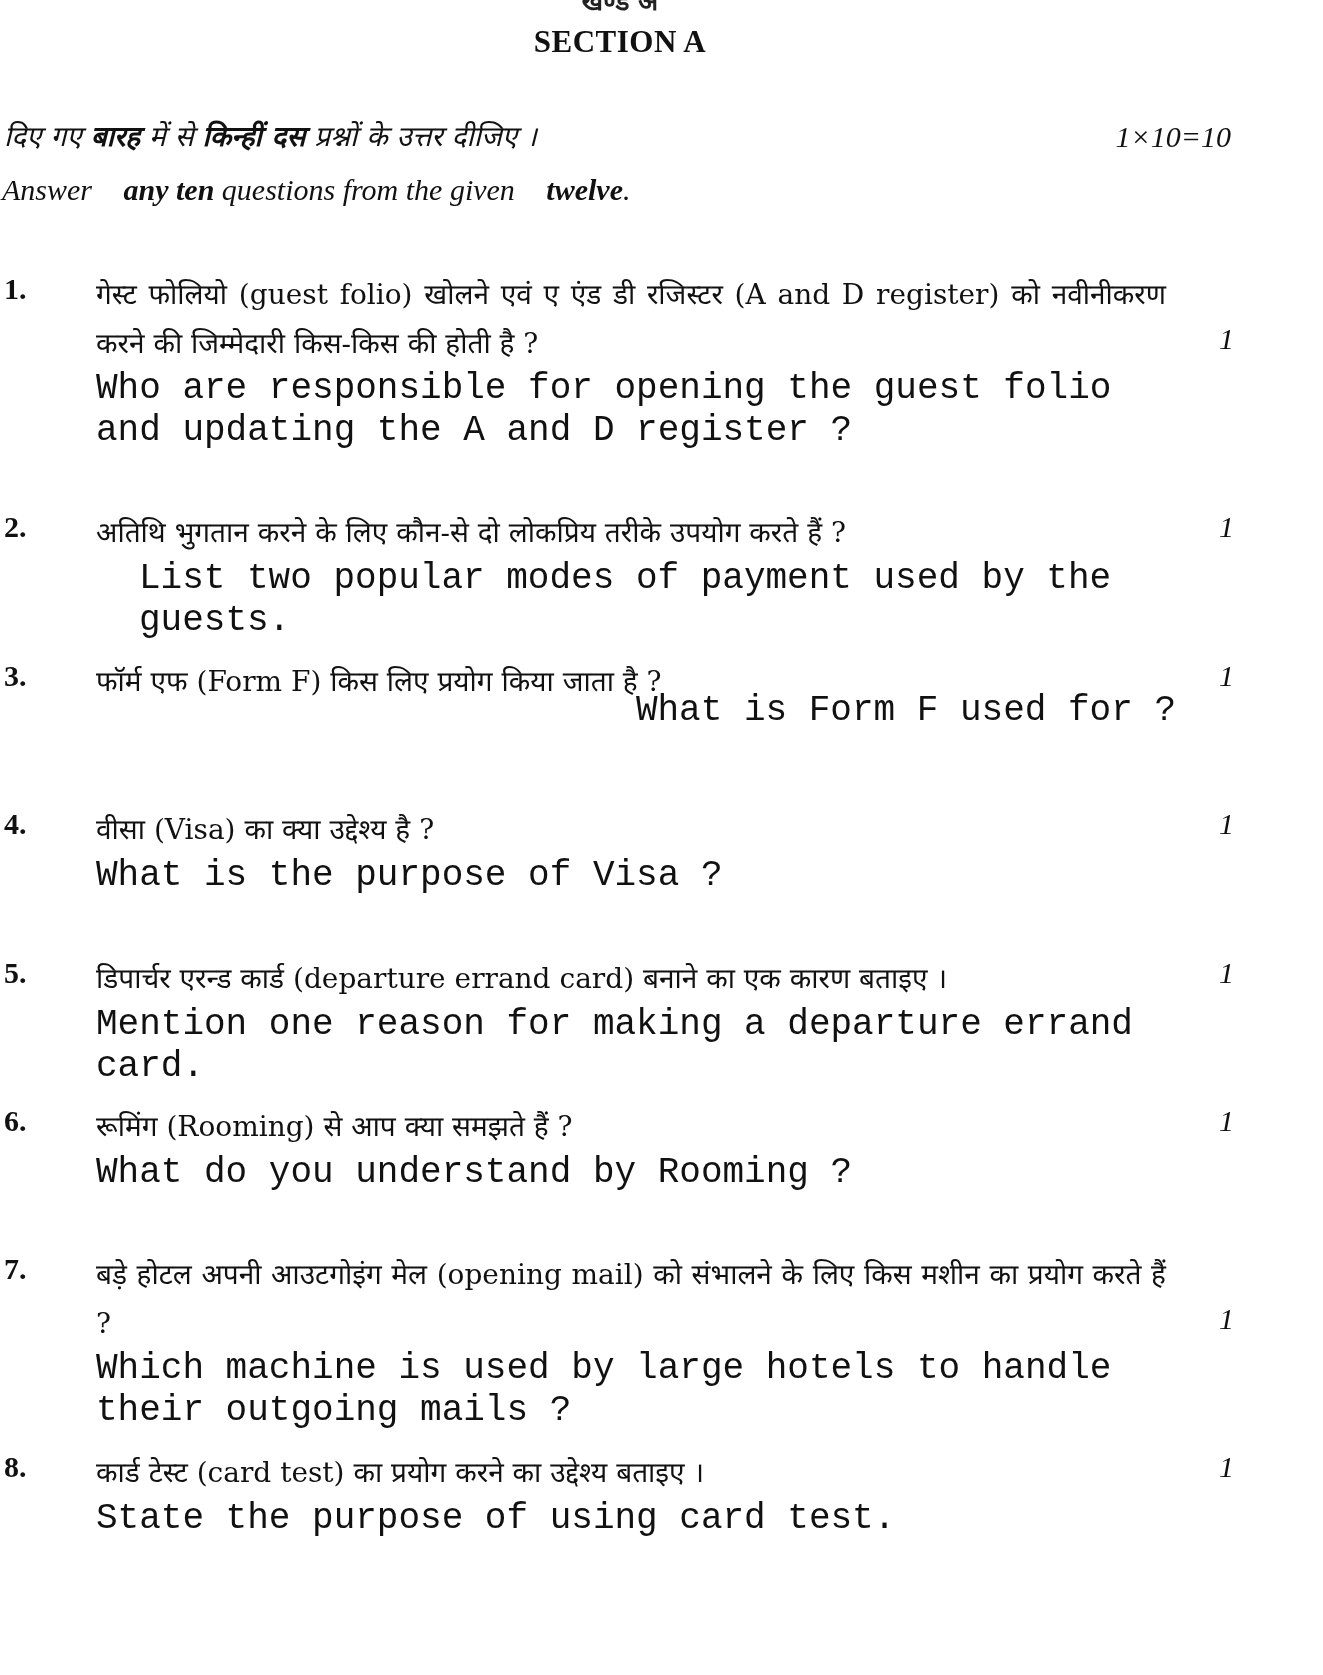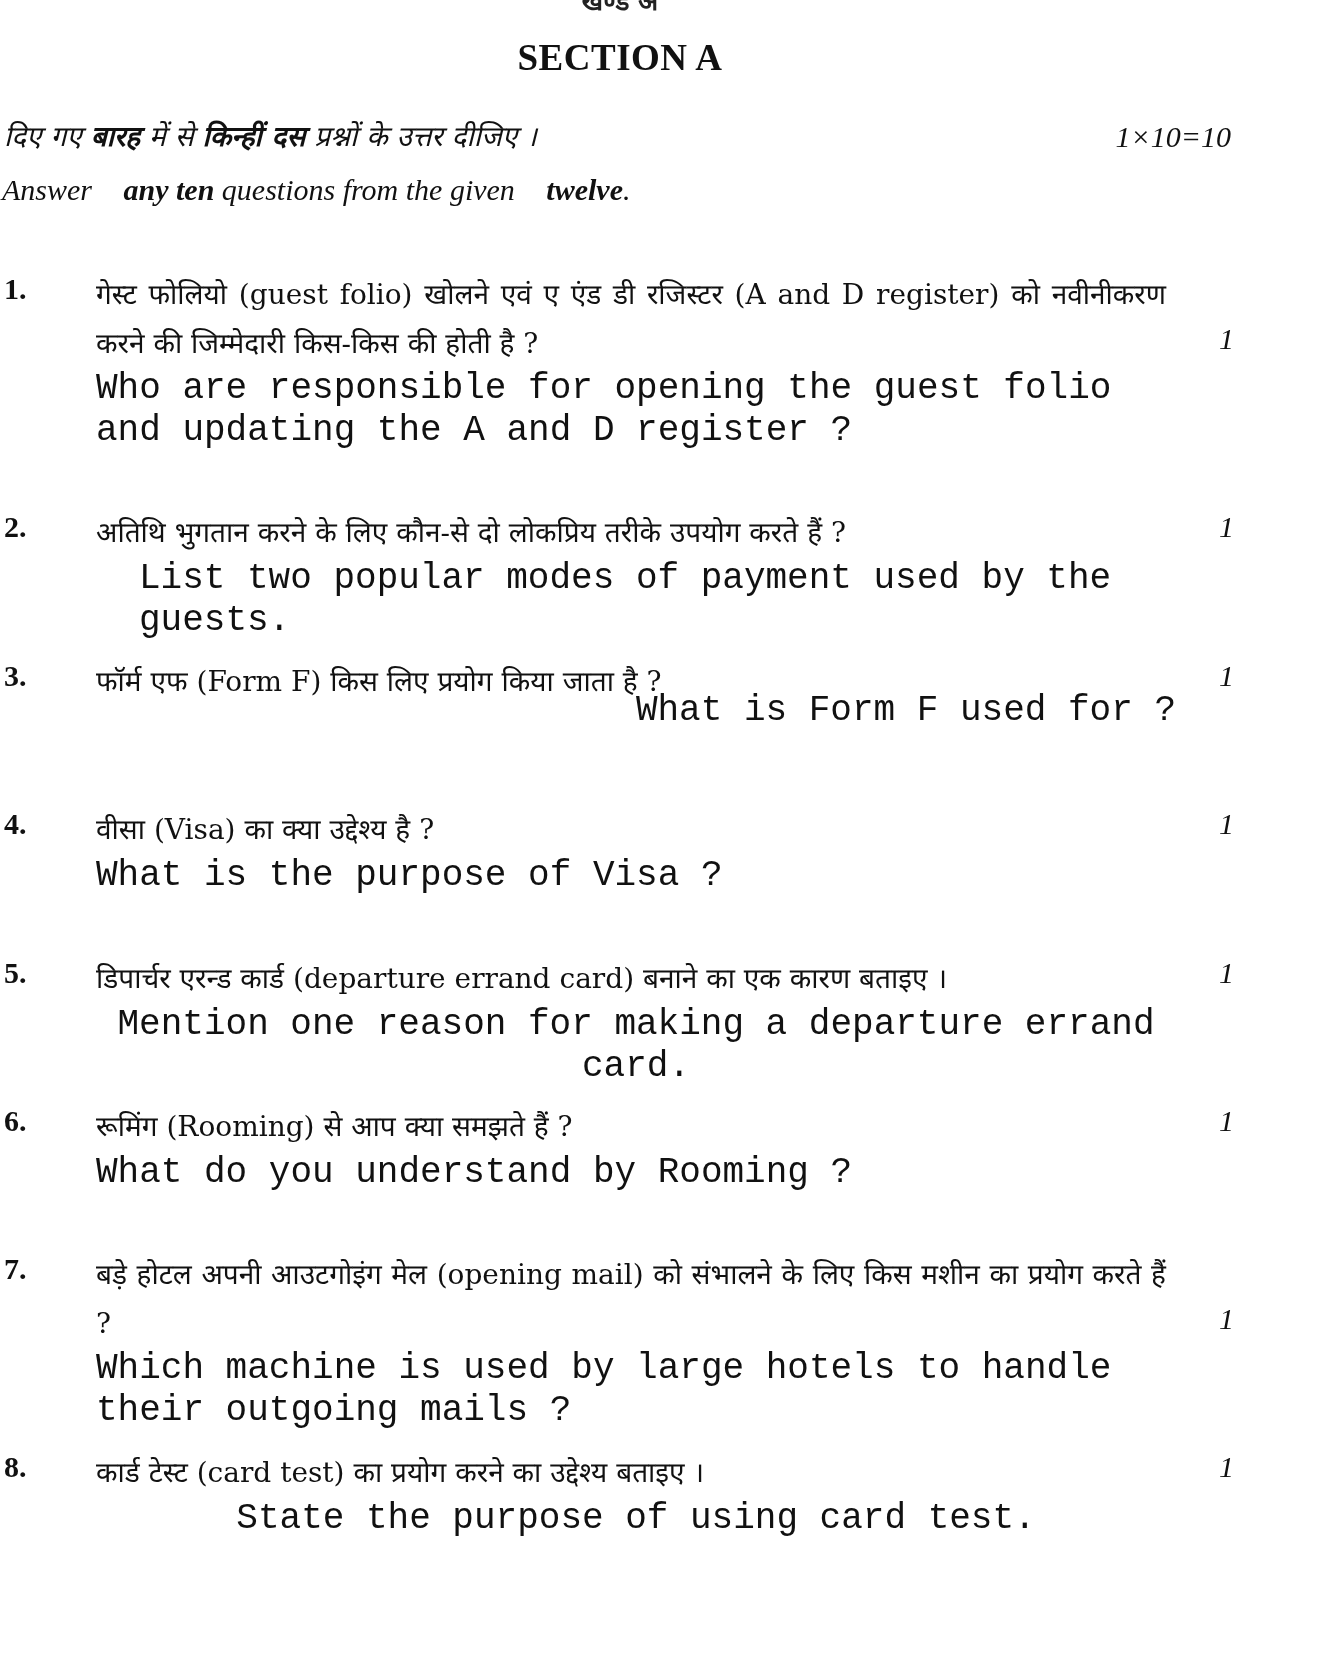--- a/index.html
+++ b/index.html
@@ -13,8 +13,8 @@
     font-size: 26px; font-weight: bold; color: #222;
   }
   .section-title {
-    position: absolute; top: 36px; left: 0; width: 1240px; text-align: center;
-    font-family: "Liberation Serif", serif; font-weight: bold; font-size: 37px;
+    position: absolute; top: 24px; left: 0; width: 1240px; text-align: center;
+    font-family: "Liberation Serif", serif; font-weight: bold; font-size: 31px;
     letter-spacing: 0.5px;
   }
   .instr-hi {

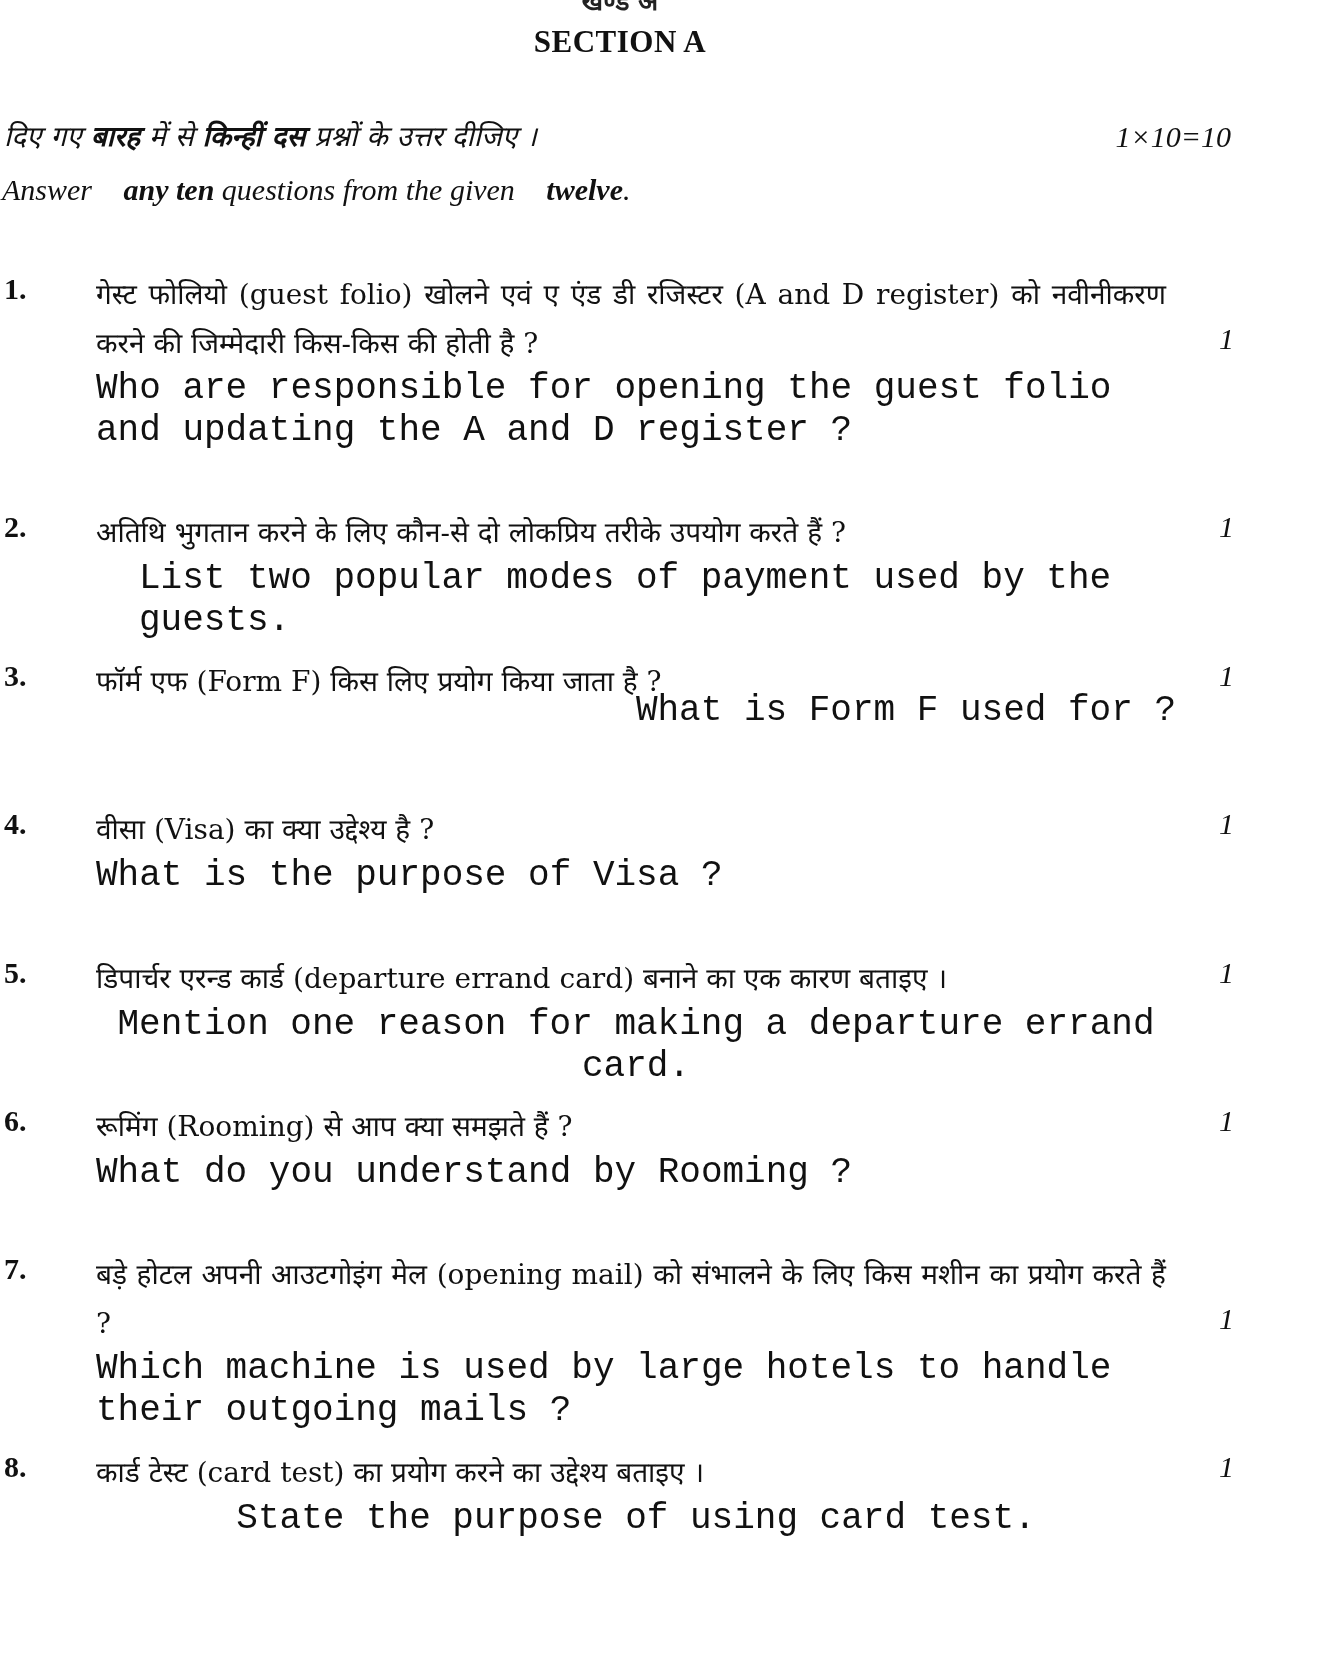--- a/index.html
+++ b/index.html
@@ -94,7 +94,7 @@
   <div class="q-num">5.</div>
   <div class="q-hi">डिपार्चर एरन्ड कार्ड (departure errand card) बनाने का एक कारण बताइए ।</div>
   <div class="q-marks" style="top:0px;">1</div>
-  <div class="q-en" style="top:48px;text-align:center;">Mention one reason for making a departure errand card.</div>
+  <div class="q-en" style="top:48px;">Mention one reason for making a departure errand card.</div>
 </div>
 
 <div class="q" style="top:1104px;">

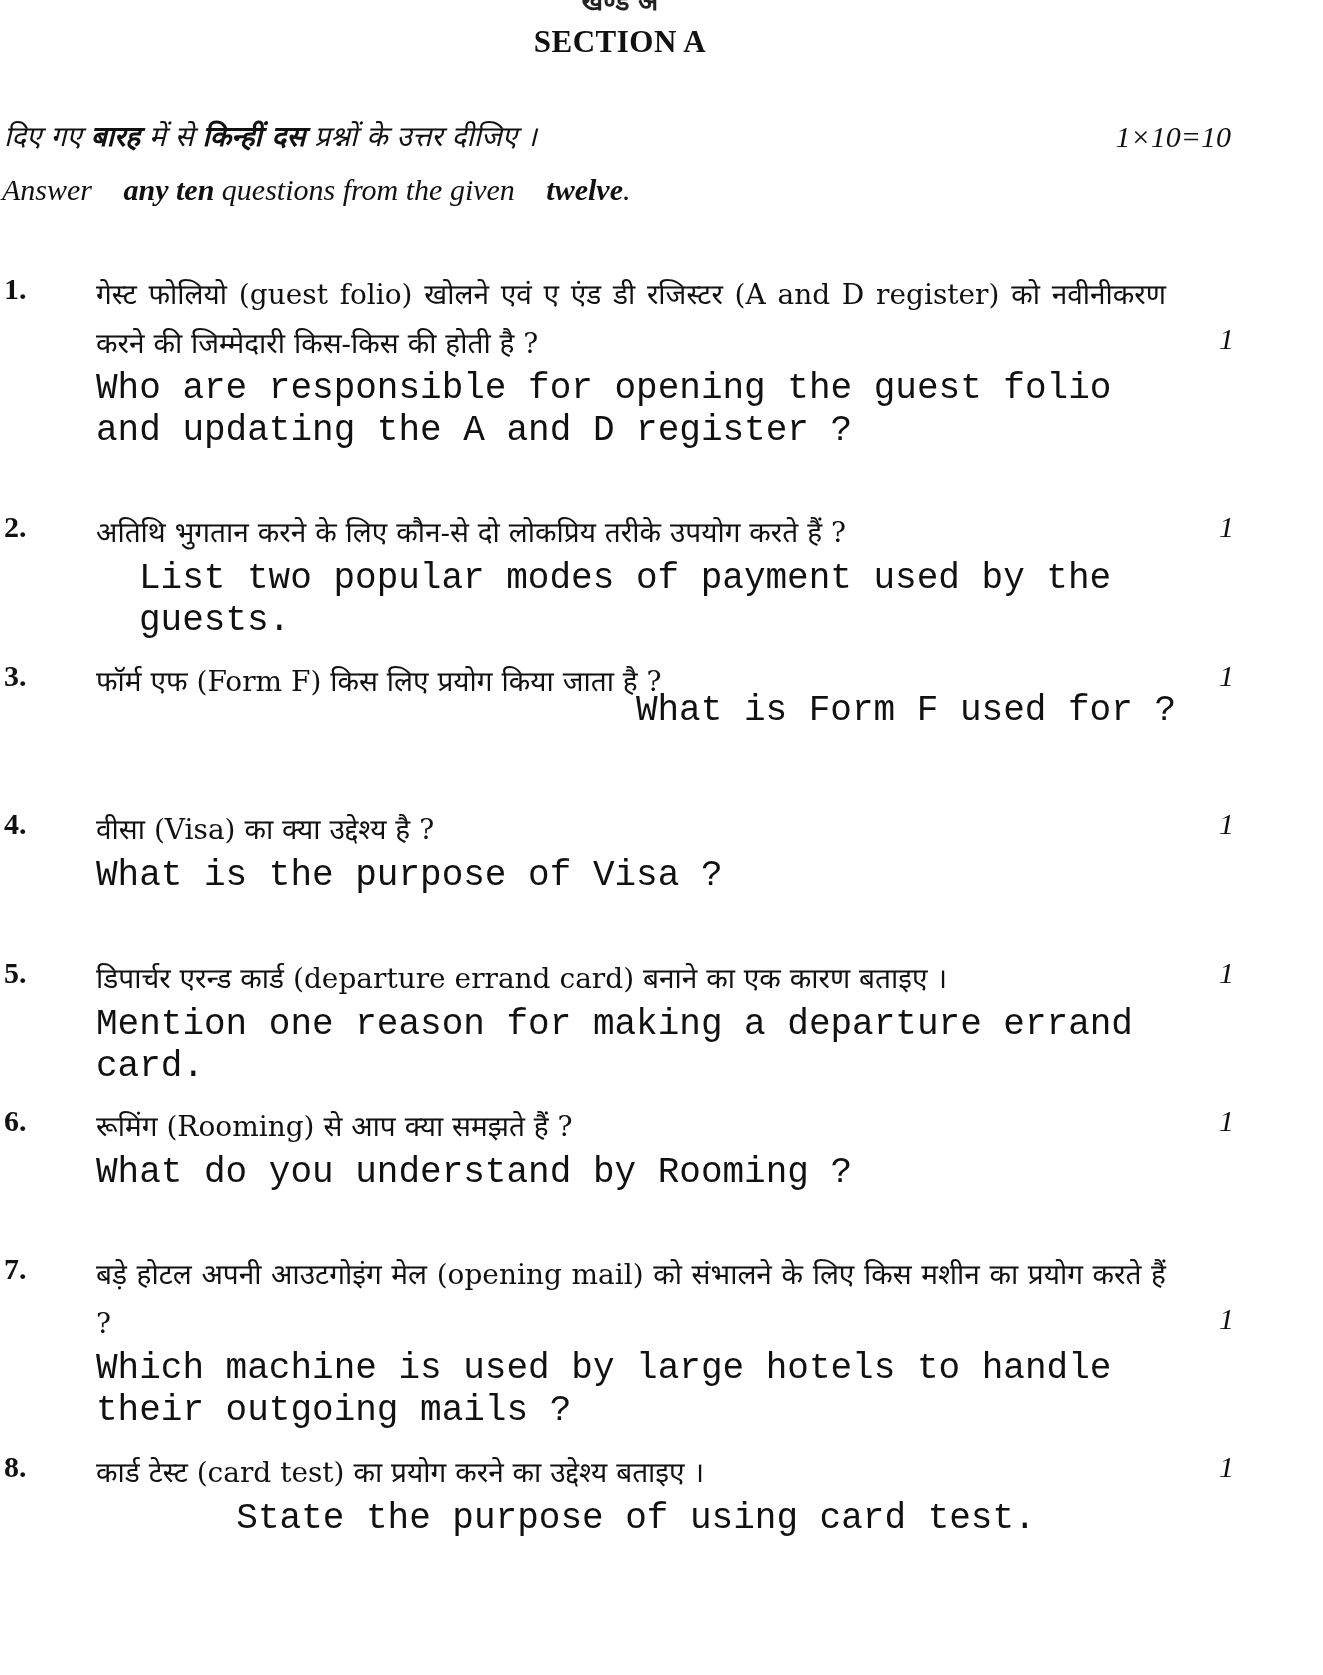--- a/index.html
+++ b/index.html
@@ -115,7 +115,7 @@
   <div class="q-num">8.</div>
   <div class="q-hi">कार्ड टेस्ट (card test) का प्रयोग करने का उद्देश्य बताइए ।</div>
   <div class="q-marks" style="top:0px;">1</div>
-  <div class="q-en" style="top:48px;text-align:center;">State the purpose of using card test.</div>
+  <div class="q-en" style="top:48px;">State the purpose of using card test.</div>
 </div>
 
 </body></html>

